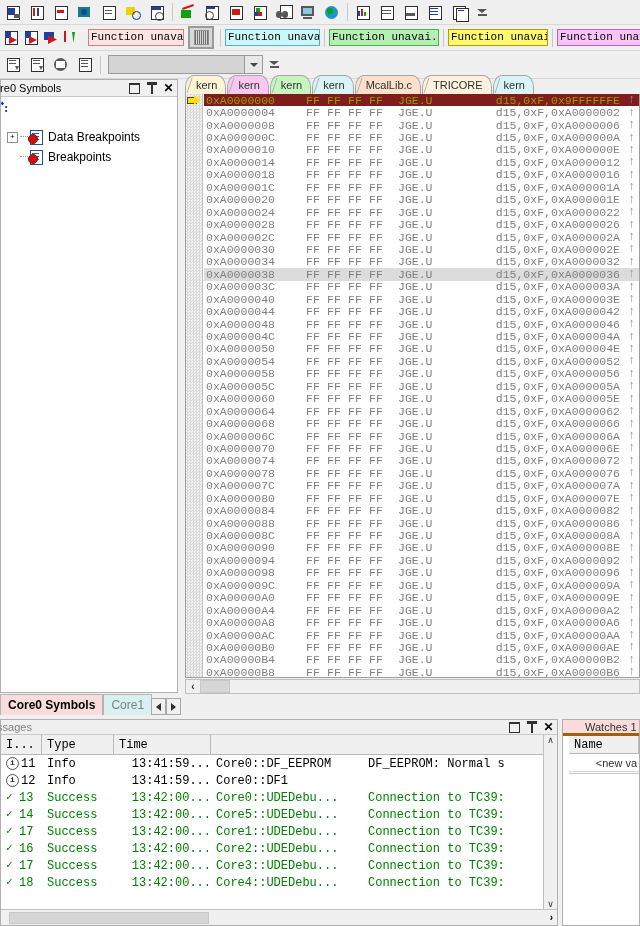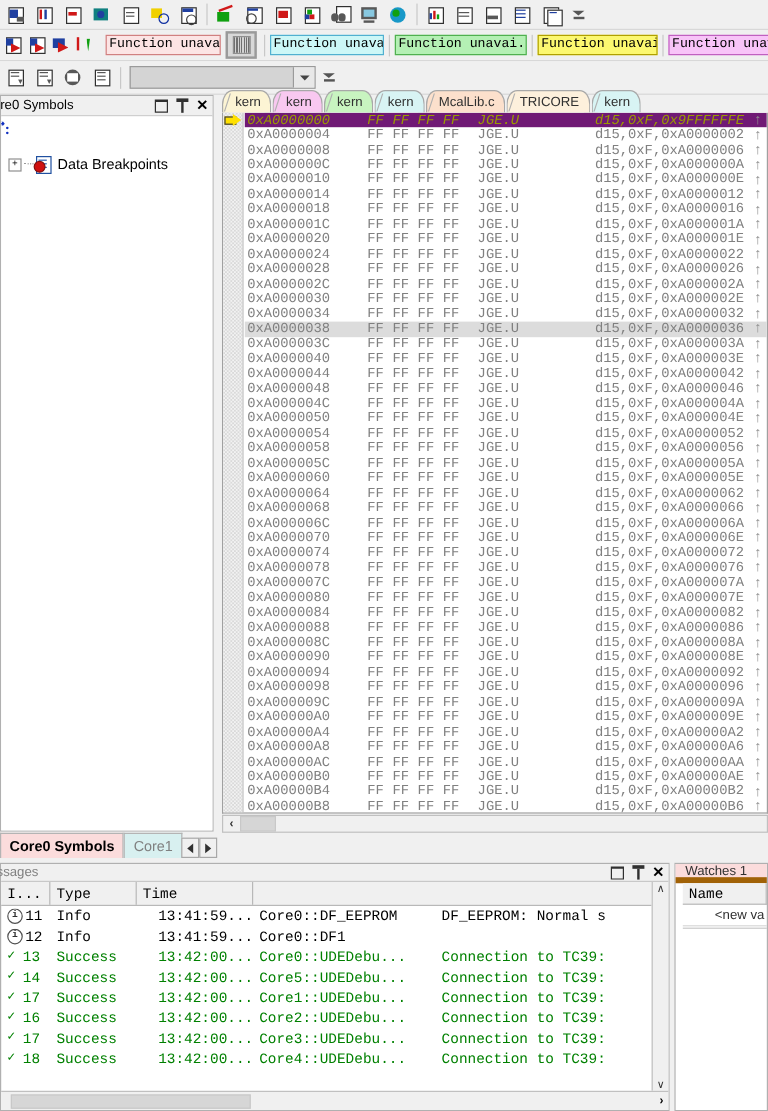--- a/index.html
+++ b/index.html
@@ -178,7 +178,7 @@
     font-family:"Liberation Mono", monospace;
     font-size:11.5px;color:#808080;white-space:nowrap;
   }
-  .drow.cur{background:#701a75;color:#9a9a00;font-style:italic;}
+  .drow.cur{background:#7f1d1d;color:#9a9a00;}
   .drow.sel{background:#dcdcdc;}
   .c-addr{width:100px;padding-left:2px;}
   .c-b{width:21px;}

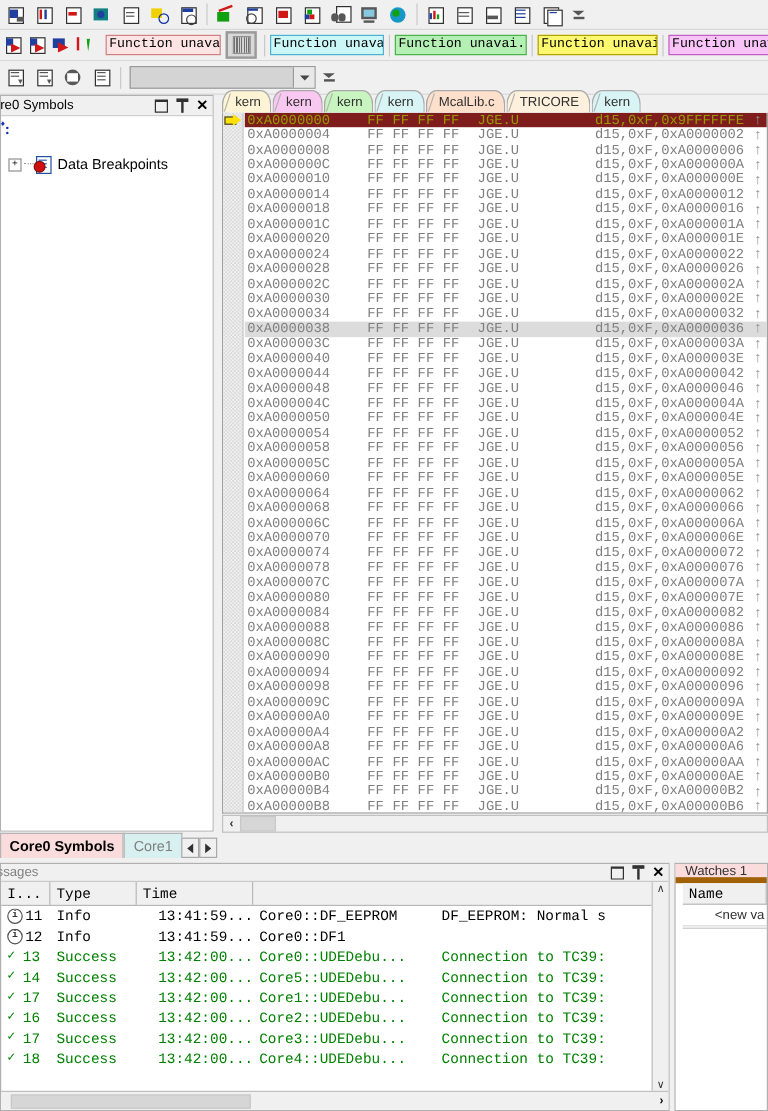--- a/index.html
+++ b/index.html
@@ -539,6 +539,18 @@
             </span>
             <span>Data Breakpoints</span>
           </div>
+          <div class="trow">
+            <span class="tspace"></span>
+            <span class="tdots"></span>
+            <span class="bpico">
+              <i class="paper"></i>
+              <i class="bar" style="top:3px"></i>
+              <i class="bar" style="top:6px"></i>
+              <i class="bar" style="top:9px"></i>
+              <i class="dot"></i>
+            </span>
+            <span>Breakpoints</span>
+          </div>
         </div>
     </div>
   </div>

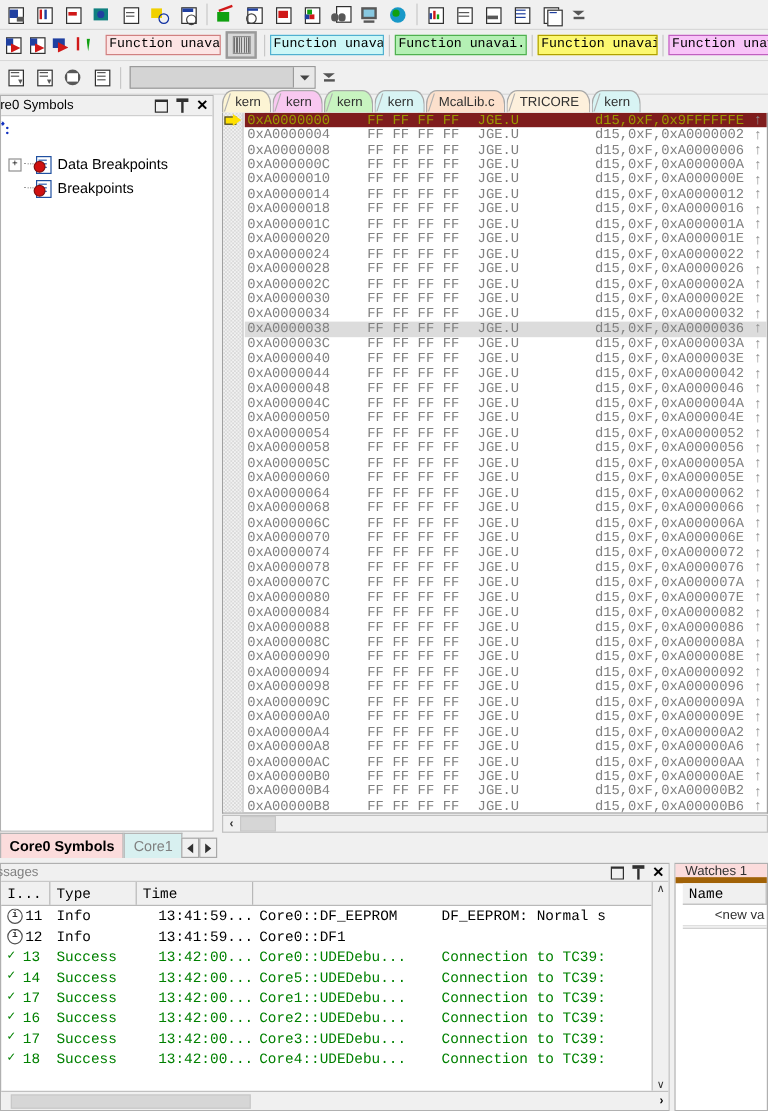--- a/index.html
+++ b/index.html
@@ -262,8 +262,8 @@
   }
   .wtab{
     height:16px;background:#fbdcdc;display:flex;align-items:center;
-    padding-left:8px;font-size:11px;color:#303030;
-    border-bottom:5px solid #a16207;box-sizing:border-box;
+    padding-left:22px;font-size:11px;color:#303030;
+    border-bottom:3px solid #a16207;box-sizing:border-box;
   }
   .wcol{
     height:18px;background:#f0f0f0;border-bottom:1px solid #b8b8b8;

